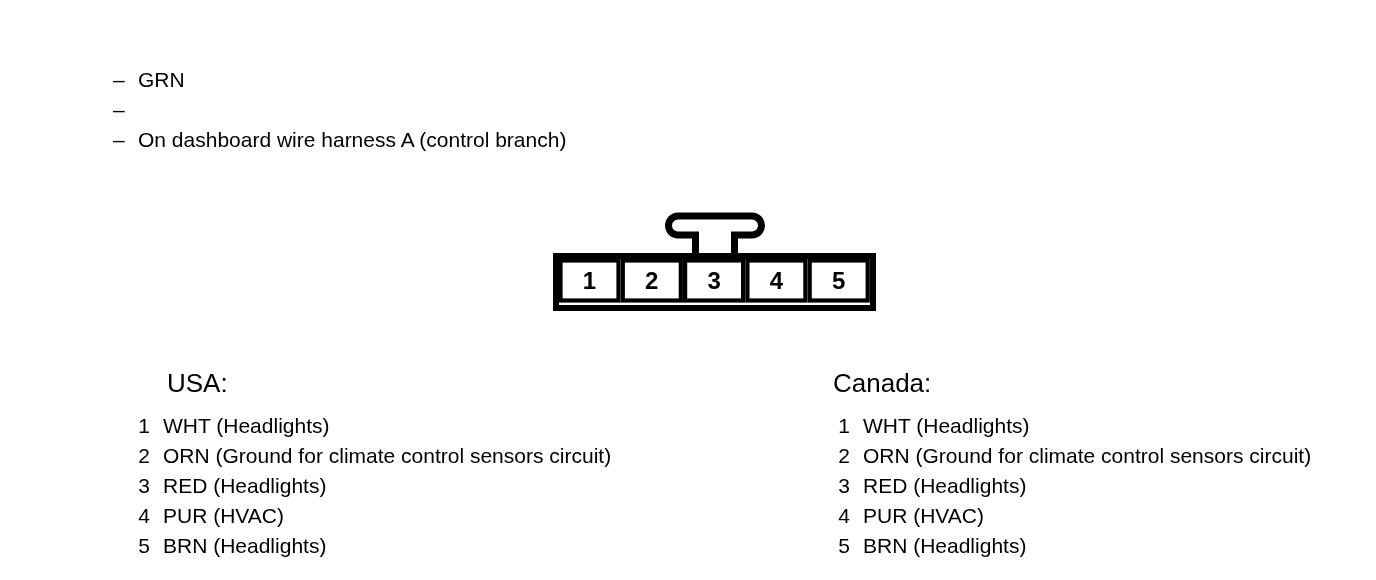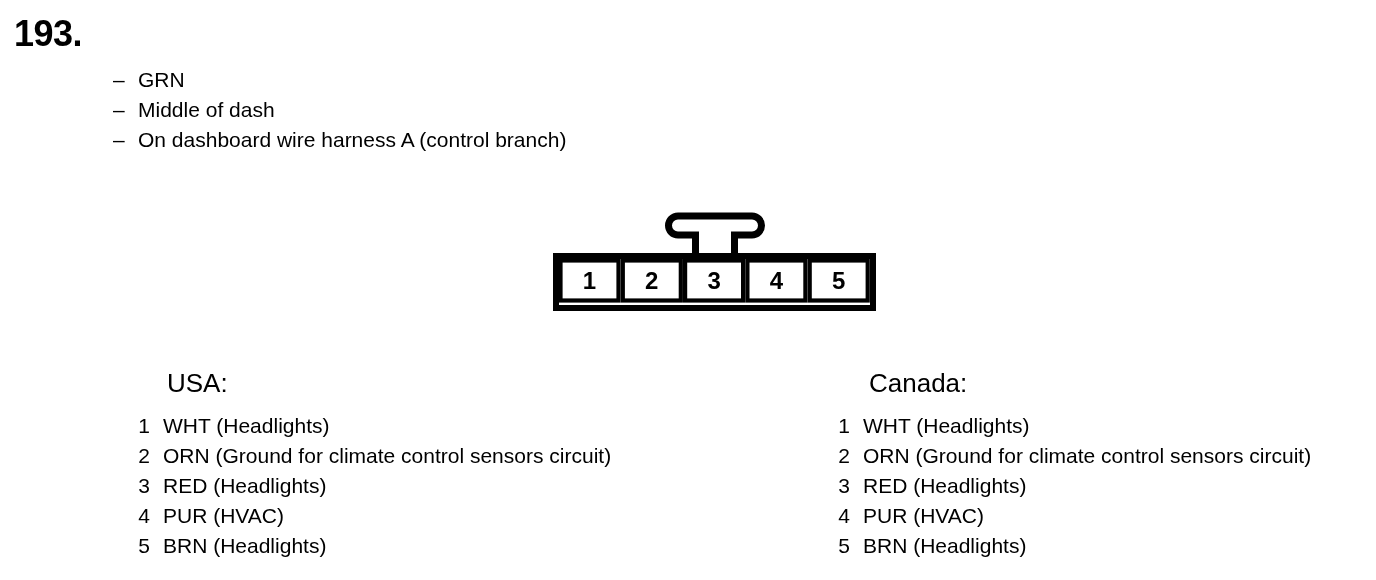--- a/index.html
+++ b/index.html
@@ -46,7 +46,6 @@
 <body>
 
 <div class="header">
-  <span class="num">193.</span>
 </div>
 
 <div class="notes">

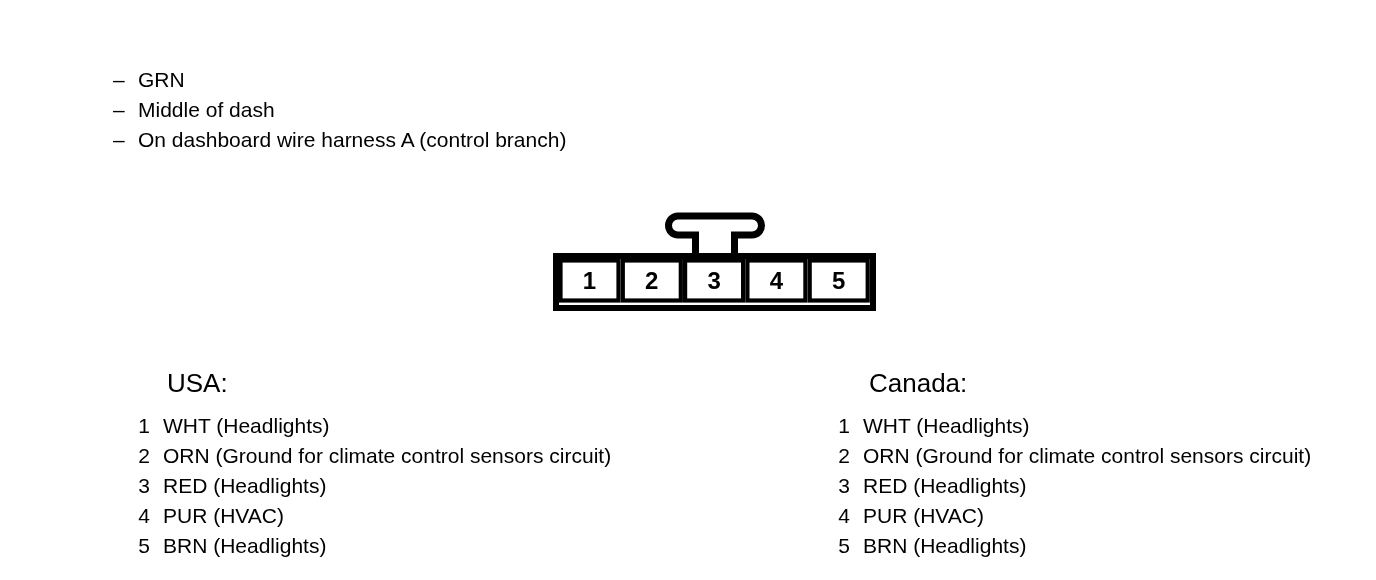--- a/index.html
+++ b/index.html
@@ -55,7 +55,6 @@
   </div>
   <div class="note-row">
     <span class="dash">–</span>
-    <span>Middle of dash</span>
   </div>
   <div class="note-row">
     <span class="dash">–</span>

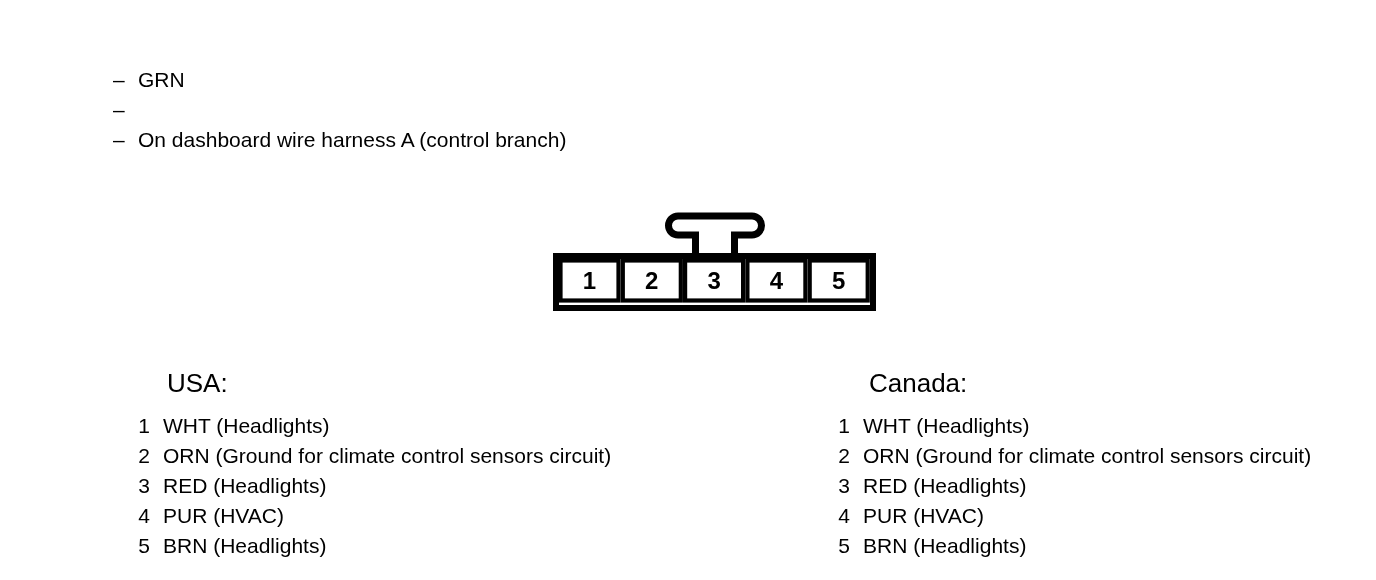--- a/index.html
+++ b/index.html
@@ -31,7 +31,7 @@
     font-weight:normal;font-size:26px;line-height:30px;white-space:nowrap;
   }
   .region-heading.usa{left:167px;}
-  .region-heading.canada{left:869px;text-align:right;}
+  .region-heading.canada{left:833px;text-align:right;}
   .pin-list{
     position:absolute;top:411px;
     font-size:21px;line-height:30px;

